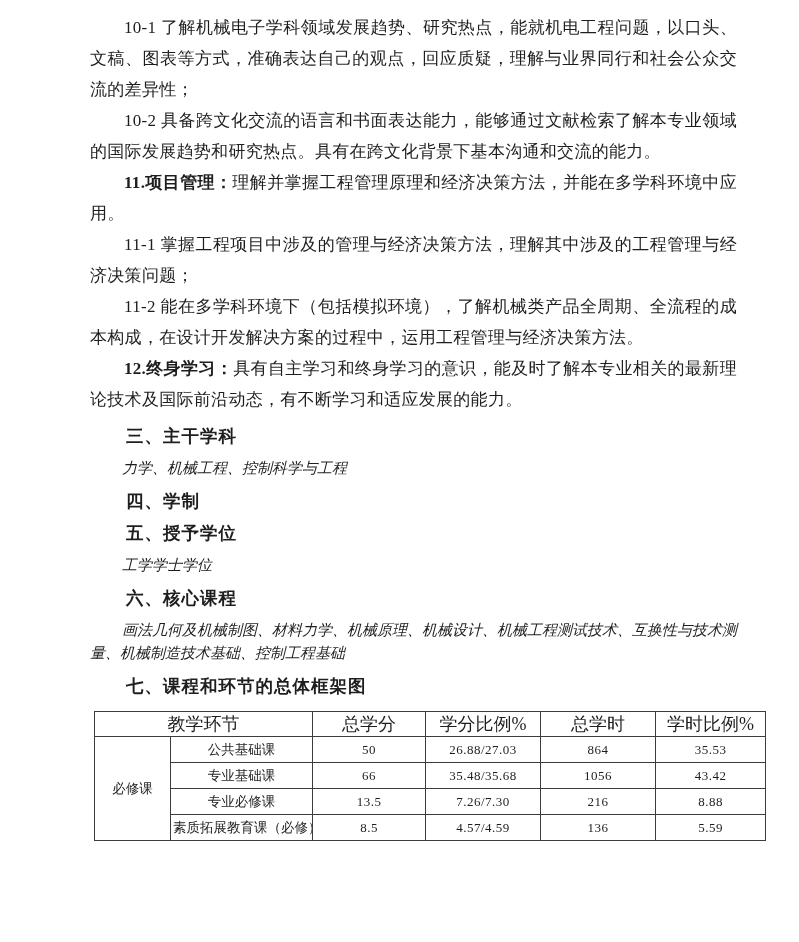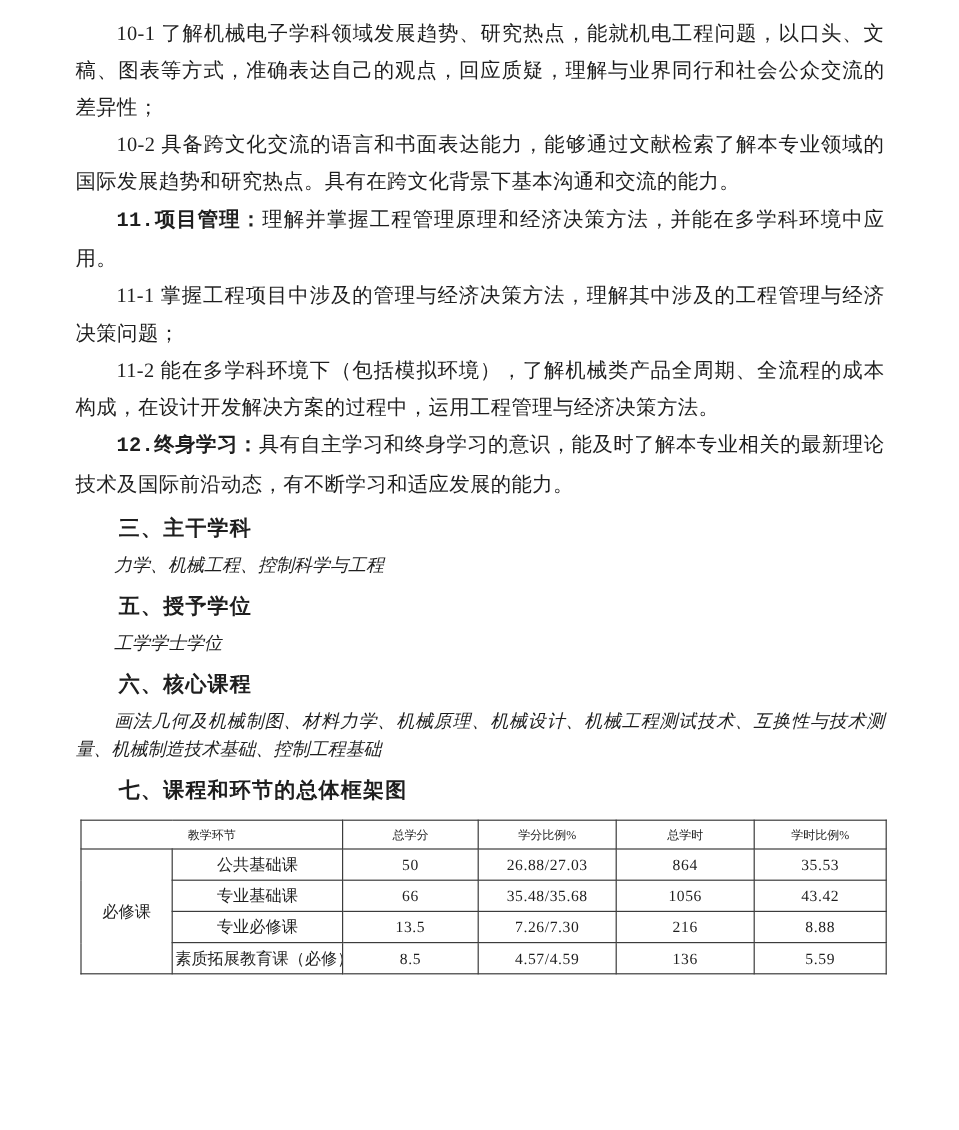--- a/index.html
+++ b/index.html
@@ -15,7 +15,7 @@
   .page {
     width: 799px;
     height: 942px;
-    padding: 12px 62px 0 63px;
+    padding: 12px 62px 0 90px;
   }
   .para {
     margin: 0;

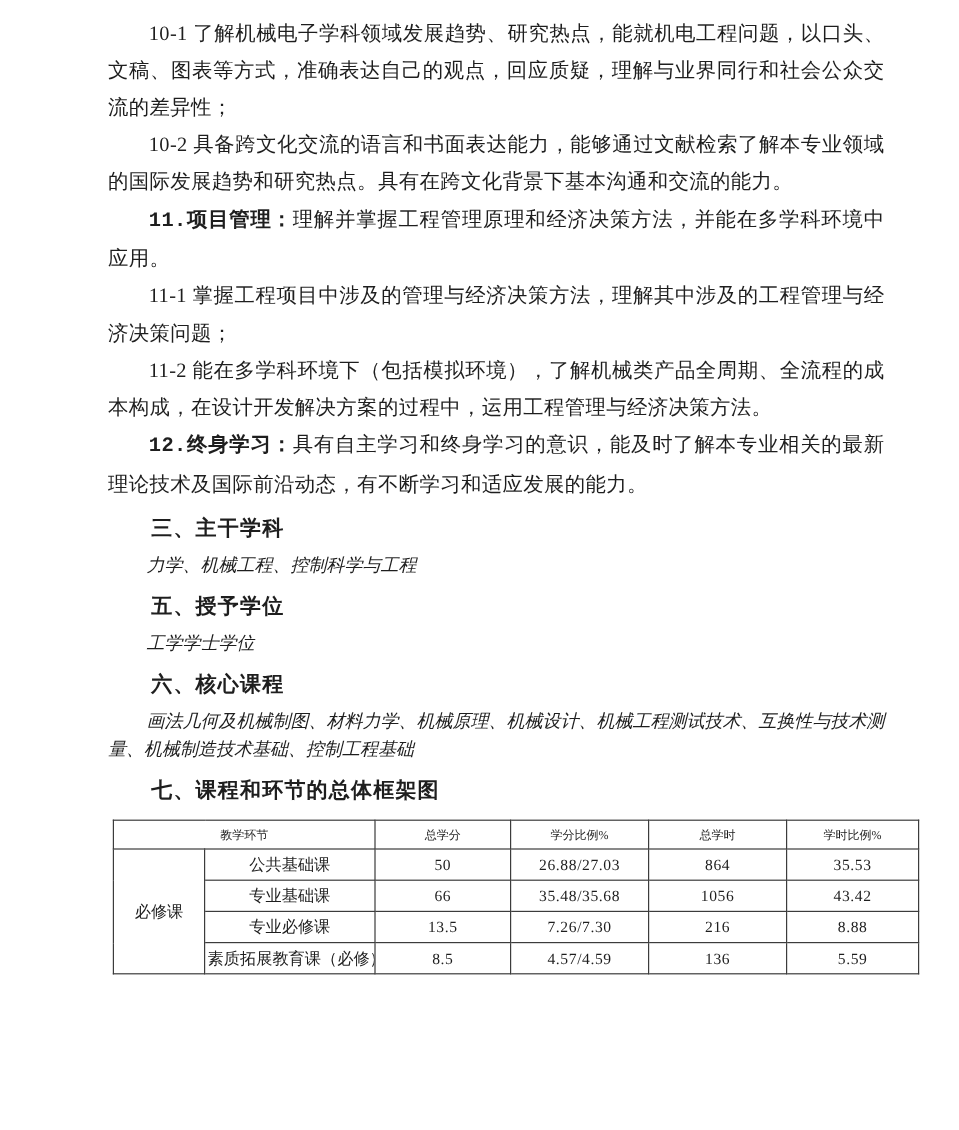--- a/index.html
+++ b/index.html
@@ -25,7 +25,7 @@
     text-align: justify;
     letter-spacing: 0.3px;
   }
-  .para .lead { font-weight: bold; font-family: Liberation Mono, monospace; }
+  .para .lead { font-weight: bold; }
   .sec-heading {
     margin: 10px 0 10px 0;
     font-size: 17.5px;

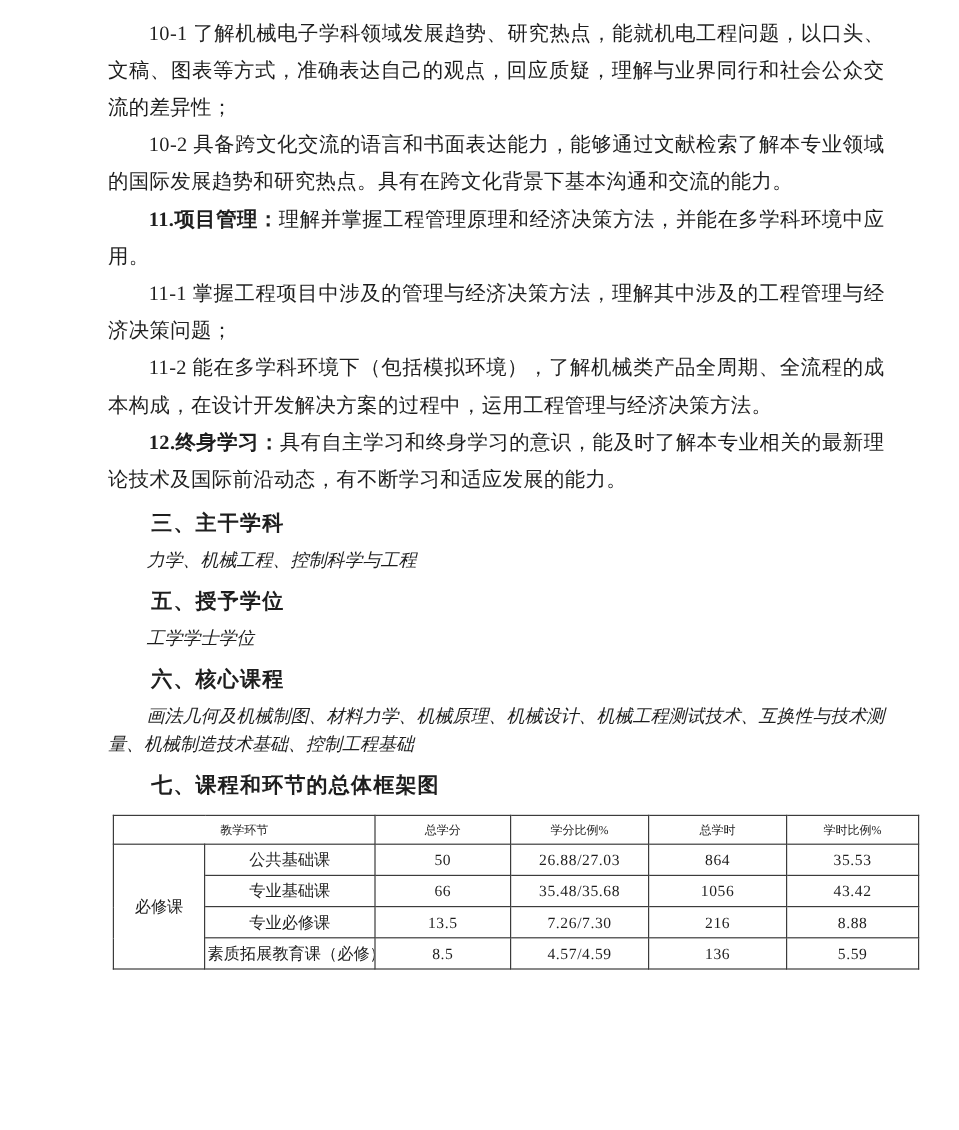--- a/index.html
+++ b/index.html
@@ -78,6 +78,7 @@
   <h2 class="sec-heading">三、主干学科</h2>
   <p class="sec-body">力学、机械工程、控制科学与工程</p>
 
+  <h2 class="sec-heading">四、学制</h2>
 
   <h2 class="sec-heading">五、授予学位</h2>
   <p class="sec-body">工学学士学位</p>

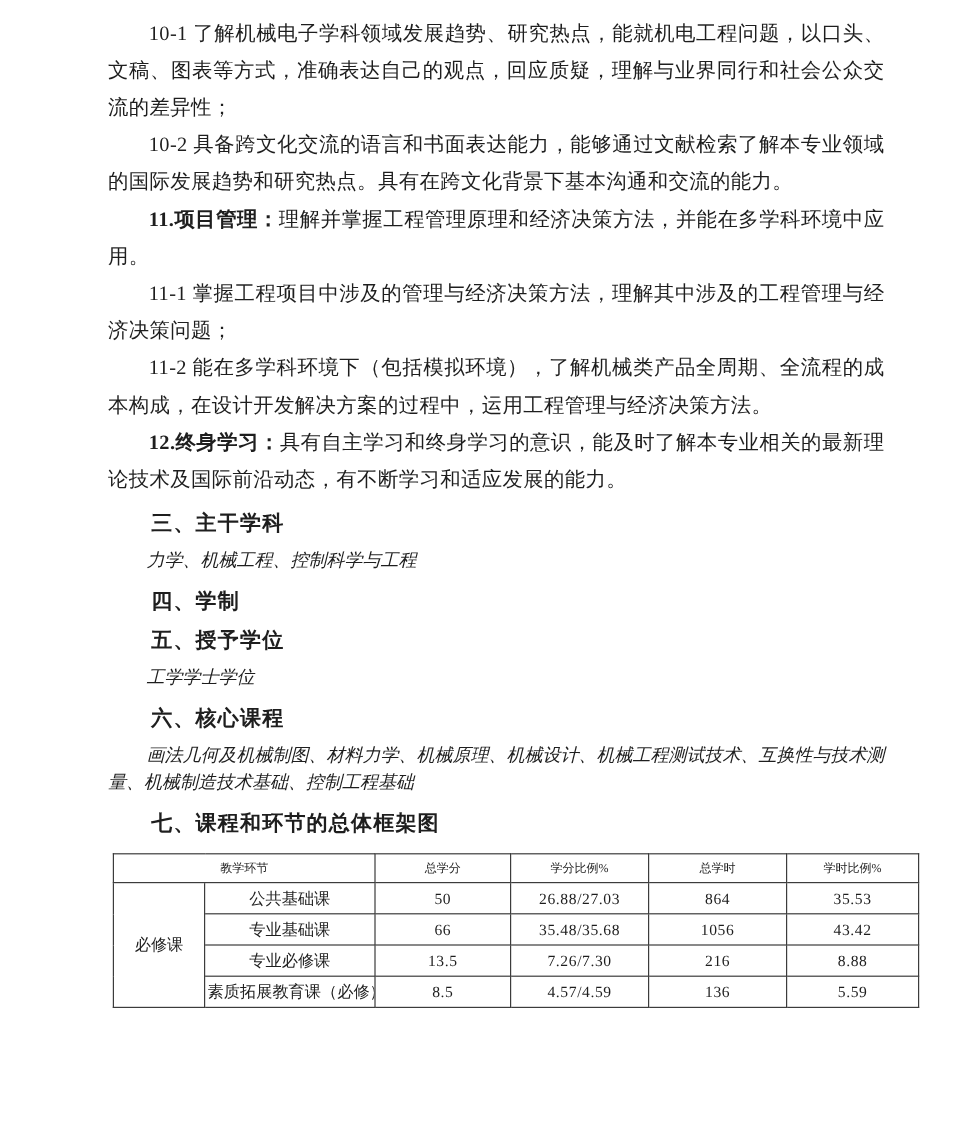--- a/index.html
+++ b/index.html
@@ -57,7 +57,7 @@
     overflow: hidden;
     white-space: nowrap;
   }
-  .frame-table th { height: 24px; font-size: 10px; }
+  .frame-table th { height: 24px; font-size: 18px; }
   .frame-table td { height: 26px; font-size: 13.5px; }
   .frame-table td.num { font-size: 13px; letter-spacing: 0.5px; text-align: center; }
 </style>

